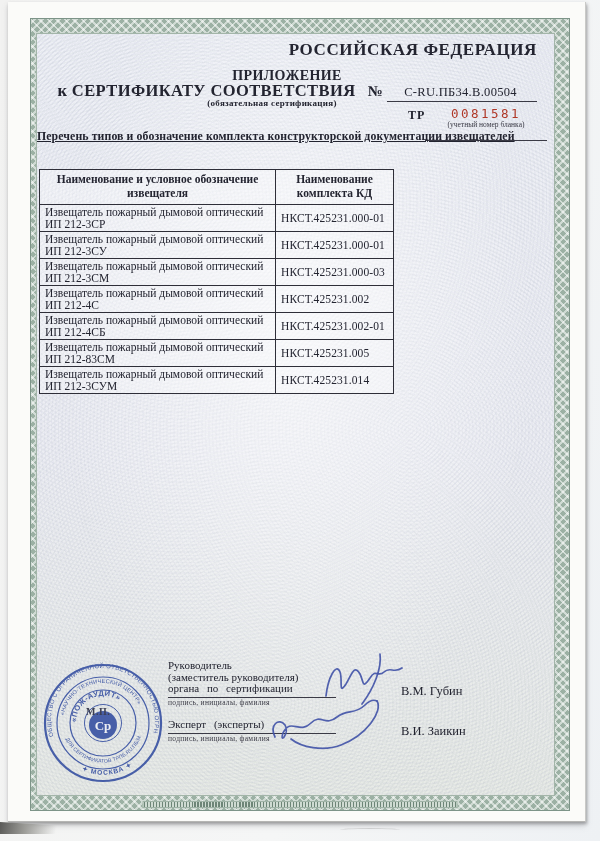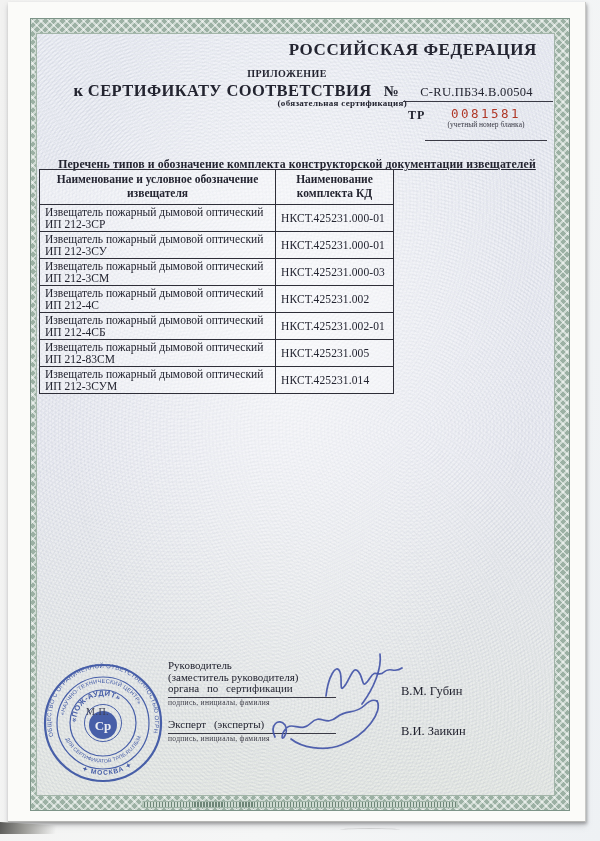--- a/index.html
+++ b/index.html
@@ -55,7 +55,7 @@
   .country { left:0; top:6px; width:500px; text-align:right;
     font-size:17px; font-weight:bold; letter-spacing:.6px; }
   .appendix { left:0; top:34px; width:500px; text-align:center;
-    font-size:10px; font-weight:bold; letter-spacing:.4px; }
+    font-size:14px; font-weight:bold; letter-spacing:.4px; }
   .certline { left:16px; top:47px; width:520px; text-align:center; white-space:nowrap; }
   .certline .big { font-size:16.5px; font-weight:bold; letter-spacing:.4px; }
   .certline .no { font-size:15px; font-weight:bold; padding-left:8px; }

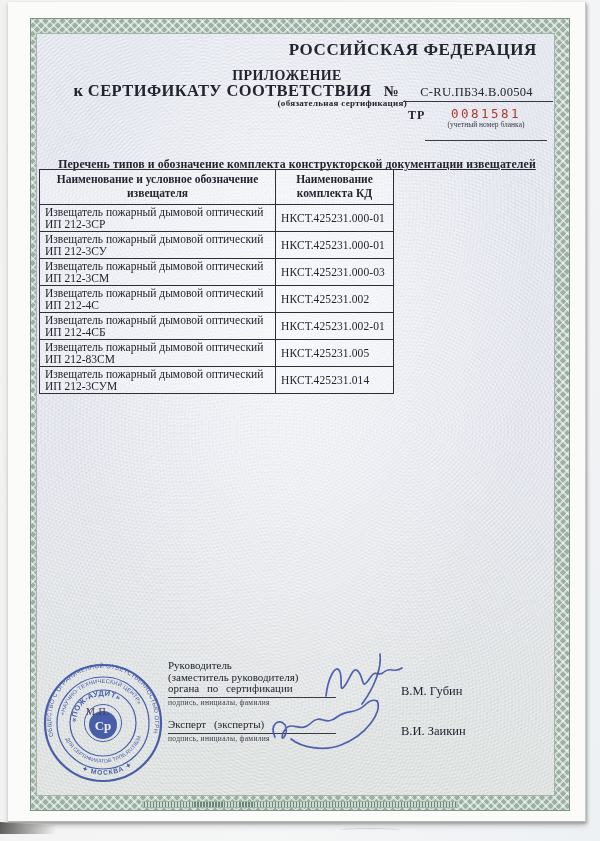--- a/index.html
+++ b/index.html
@@ -56,7 +56,7 @@
     font-size:17px; font-weight:bold; letter-spacing:.6px; }
   .appendix { left:0; top:34px; width:500px; text-align:center;
     font-size:14px; font-weight:bold; letter-spacing:.4px; }
-  .certline { left:16px; top:47px; width:520px; text-align:center; white-space:nowrap; }
+  .certline { left:0; top:47px; width:520px; text-align:center; white-space:nowrap; }
   .certline .big { font-size:16.5px; font-weight:bold; letter-spacing:.4px; }
   .certline .no { font-size:15px; font-weight:bold; padding-left:8px; }
   .certline .num { font-size:12.5px; font-weight:normal; letter-spacing:.3px;

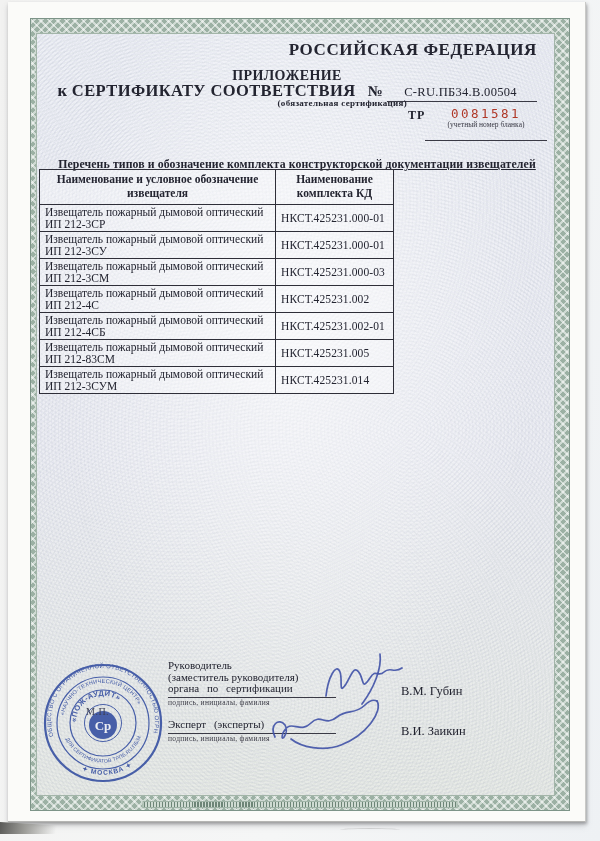--- a/index.html
+++ b/index.html
@@ -61,7 +61,7 @@
   .certline .no { font-size:15px; font-weight:bold; padding-left:8px; }
   .certline .num { font-size:12.5px; font-weight:normal; letter-spacing:.3px;
     border-bottom:1px solid #3a3a45; padding:0 6px 1px 4px; display:inline-block; min-width:150px; }
-  .mandnote { left:100px; top:64px; width:270px; text-align:right;
+  .mandnote { left:100px; top:64px; width:270px; text-align:center;
     font-size:9px; font-weight:bold; letter-spacing:.3px; }
   .tr { left:371px; top:74px; font-size:12px; font-weight:bold; letter-spacing:1px; }
   .blanknum-wrap { left:388px; top:70px; width:122px; text-align:center;

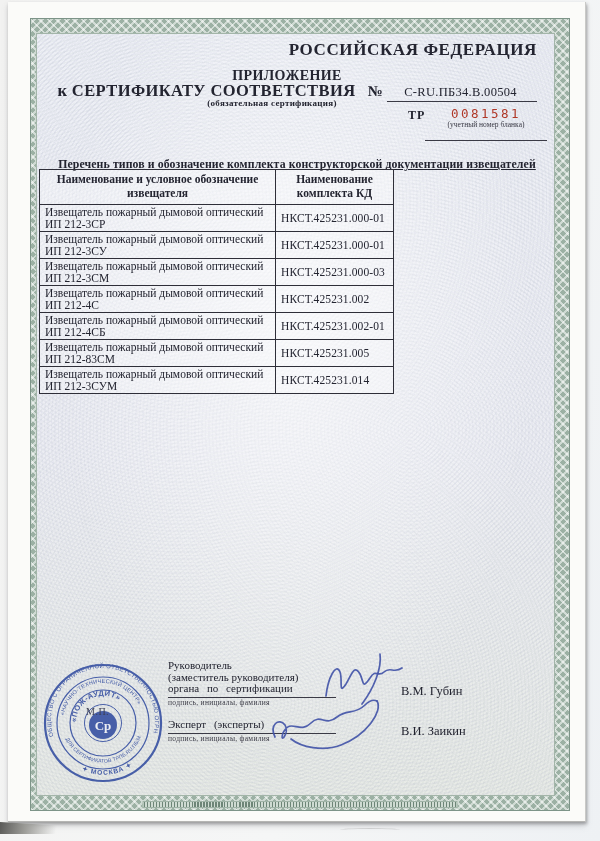--- a/index.html
+++ b/index.html
@@ -69,8 +69,8 @@
   .blanknum { font-family:"DejaVu Sans Mono",monospace; font-size:12.5px;
     letter-spacing:2.5px; color:#b03828; }
   .blanknote { left:388px; top:86px; width:122px; text-align:center; font-size:7.5px; color:#3a3a45; }
-  .listtitle { left:0; top:95px; width:520px; text-align:center;
-    font-size:11.8px; font-weight:bold; text-decoration:underline; letter-spacing:.1px;margin-top:28px; }
+  .listtitle { left:0; top:95px; width:520px; text-align:left;
+    font-size:11.8px; font-weight:bold; text-decoration:underline; letter-spacing:.1px; }
   
   table.detectors { position:absolute; left:2px; top:135px; width:355px;
     border-collapse:collapse; background:rgba(255,255,255,.3); }

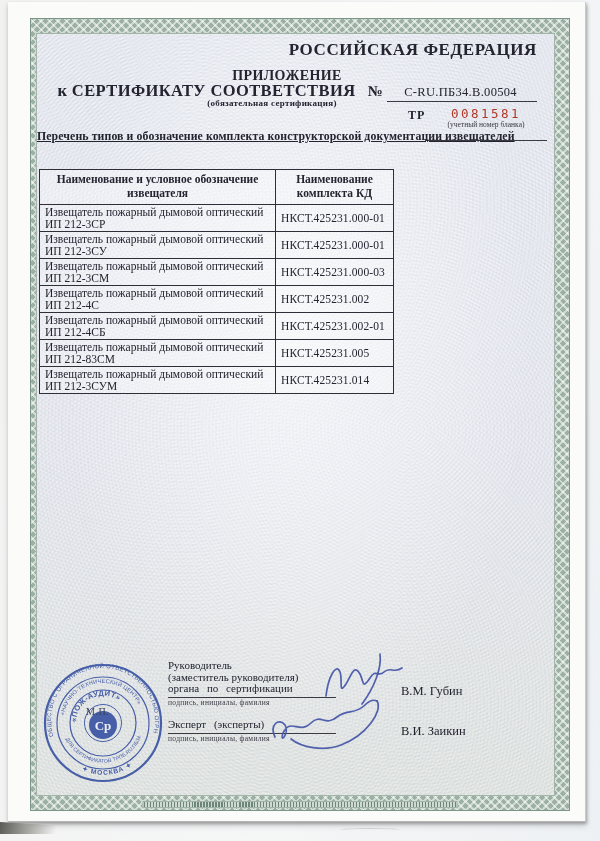--- a/index.html
+++ b/index.html
@@ -85,7 +85,7 @@
   .signote { left:131px; font-size:7.5px; color:#3a3a45; letter-spacing:.3px; }
   .signame { left:364px; font-size:12.5px; white-space:nowrap; }
   .role2 { top:685px; }
-  .mp { left:49px; top:672px; font-size:10px; font-weight:normal; color:#3c3f52; letter-spacing:.5px; }
+  .mp { left:49px; top:672px; font-size:10px; font-weight:bold; color:#3c3f52; letter-spacing:.5px; }
   .ink { stroke:#4355a8; fill:none; stroke-width:1.7; stroke-linecap:round; opacity:.92; }
   .stamp-svg { opacity:.93; }
 </style>

